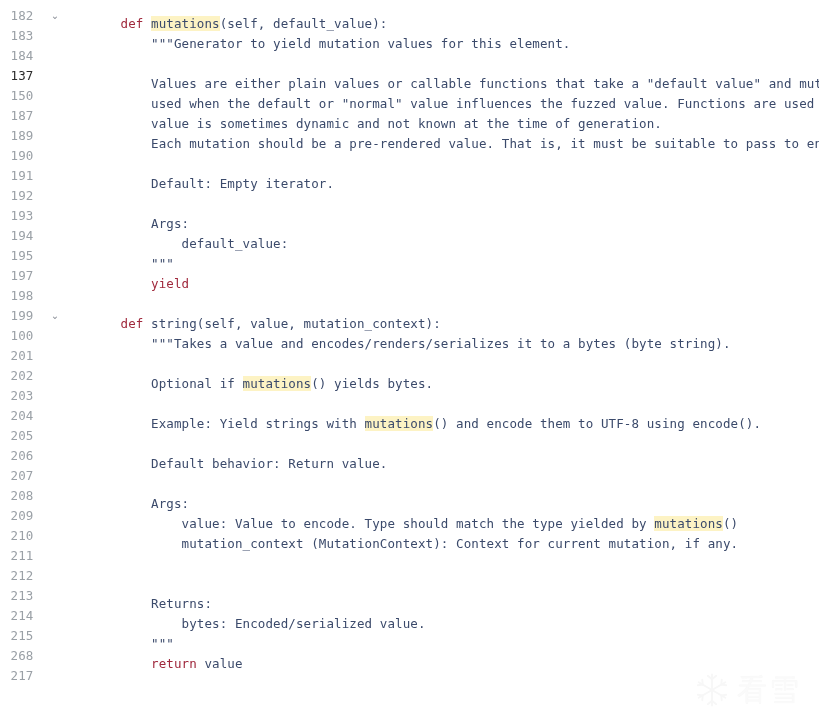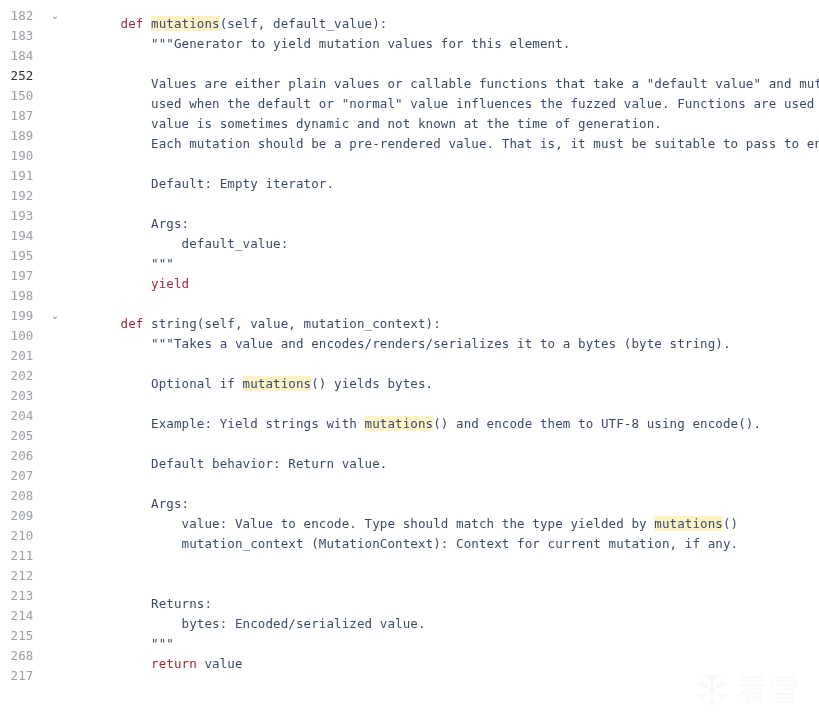--- a/index.html
+++ b/index.html
@@ -117,7 +117,7 @@
       <div class="code-line"><span class="ln">182</span><span class="fold">⌄</span><span class="code-text"><span class="txt">    </span><span class="kw">def</span><span class="txt"> </span><span class="hl">mutations</span><span class="txt">(self, default_value):</span></span></div>
       <div class="code-line"><span class="ln">183</span><span class="code-text"><span class="txt">        """Generator to yield mutation values for this element.</span></span></div>
       <div class="code-line"><span class="ln">184</span><span class="code-text"></span></div>
-      <div class="code-line active"><span class="ln">252</span><span class="code-text"><span class="txt">        Values are either plain values or callable functions that take a "default value" and mutate it. Functions</span></span></div>
+      <div class="code-line active"><span class="ln">137</span><span class="code-text"><span class="txt">        Values are either plain values or callable functions that take a "default value" and mutate it. Functions</span></span></div>
       <div class="code-line"><span class="ln">150</span><span class="code-text"><span class="txt">        used when the default or "normal" value influences the fuzzed value. Functions are used because the "normal"</span></span></div>
       <div class="code-line"><span class="ln">187</span><span class="code-text"><span class="txt">        value is sometimes dynamic and not known at the time of generation.</span></span></div>
       <div class="code-line"><span class="ln">189</span><span class="code-text"><span class="txt">        Each mutation should be a pre-rendered value. That is, it must be suitable to pass to encode().</span></span></div>

